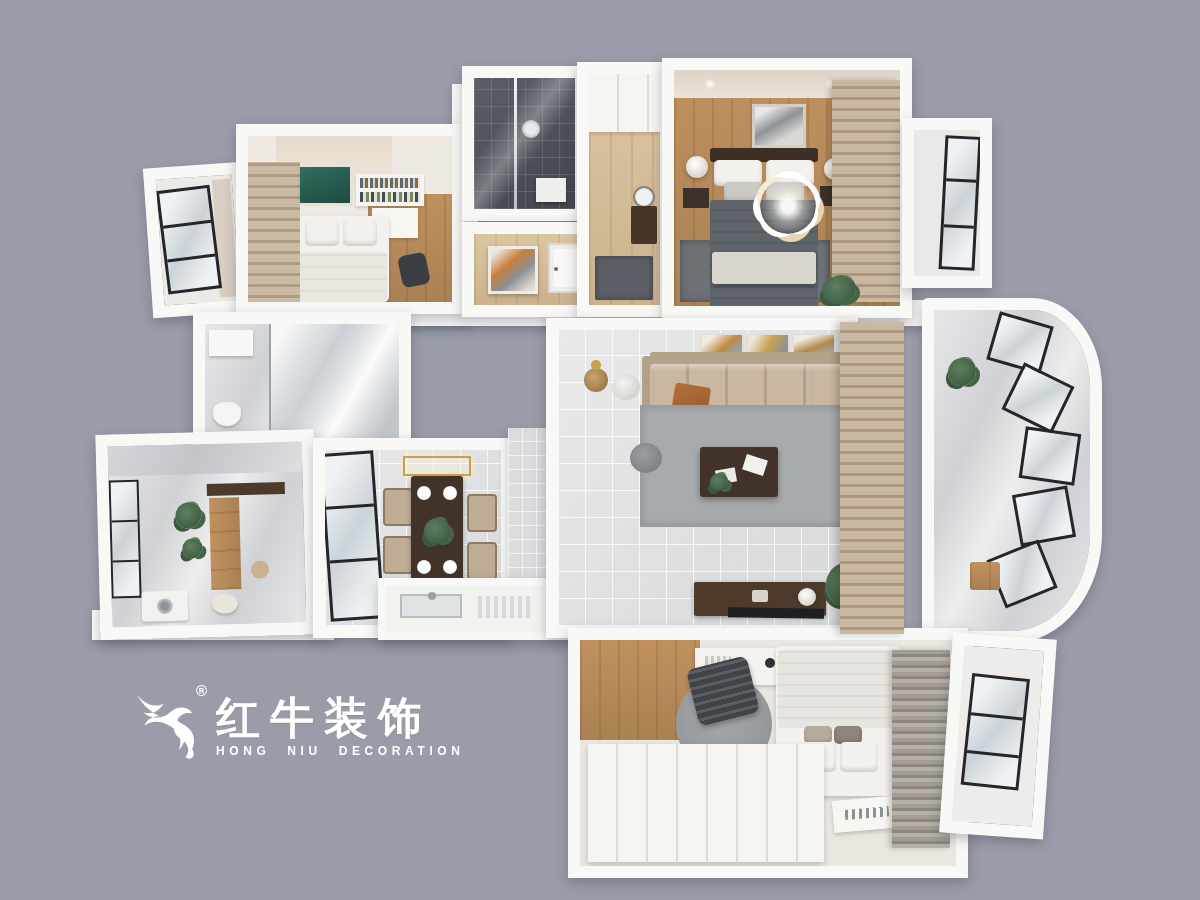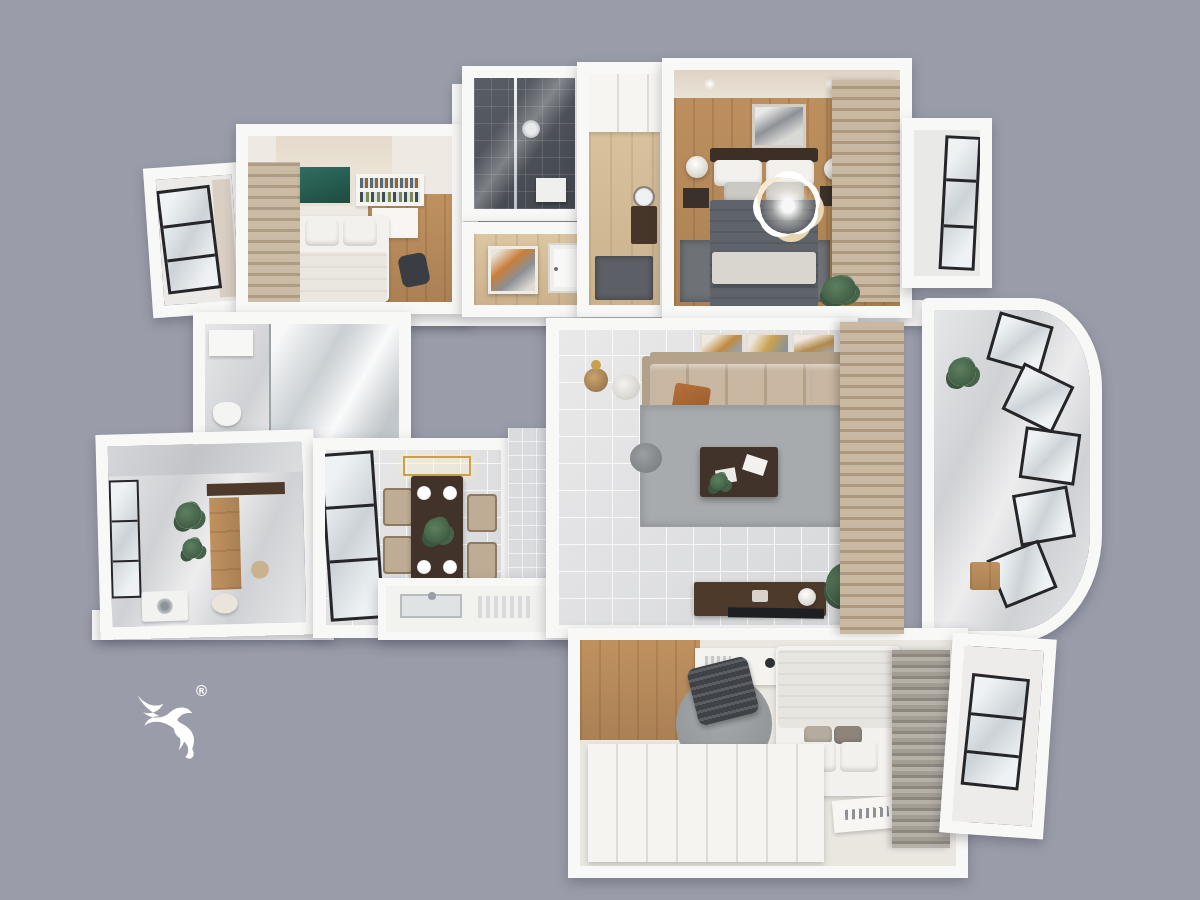--- a/index.html
+++ b/index.html
@@ -268,6 +268,10 @@
       <path fill="#ffffff" d="M70,42 C92,48 102,64 94,82 C100,94 92,100 84,94 C92,86 88,74 78,68 C68,62 64,52 70,42 Z"></path>
     </svg>
     <span class="logo-reg" style="left:68px;top:0">®</span>
+    <div class="abs" style="left:88px;top:14px">
+      <div class="logo-cn">红牛装饰</div>
+      <div class="logo-en">HONG NIU DECORATION</div>
+    </div>
   </div>
 
 </div>

